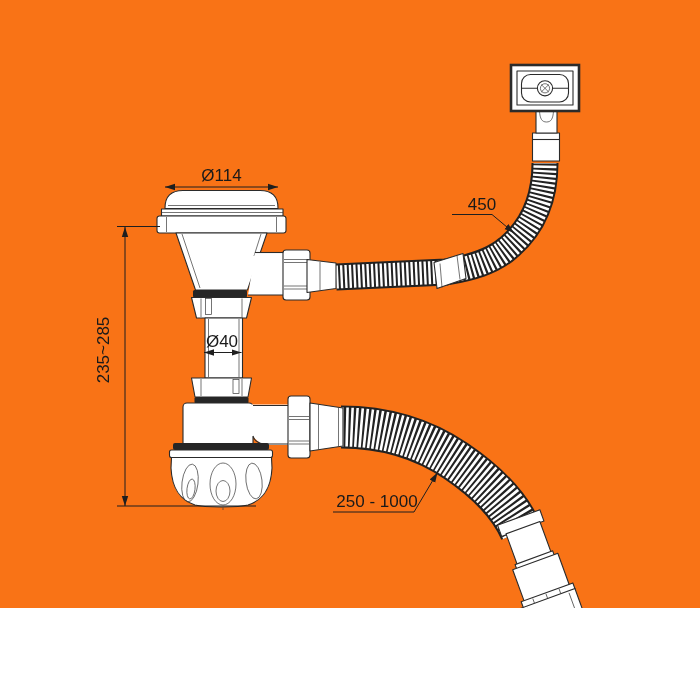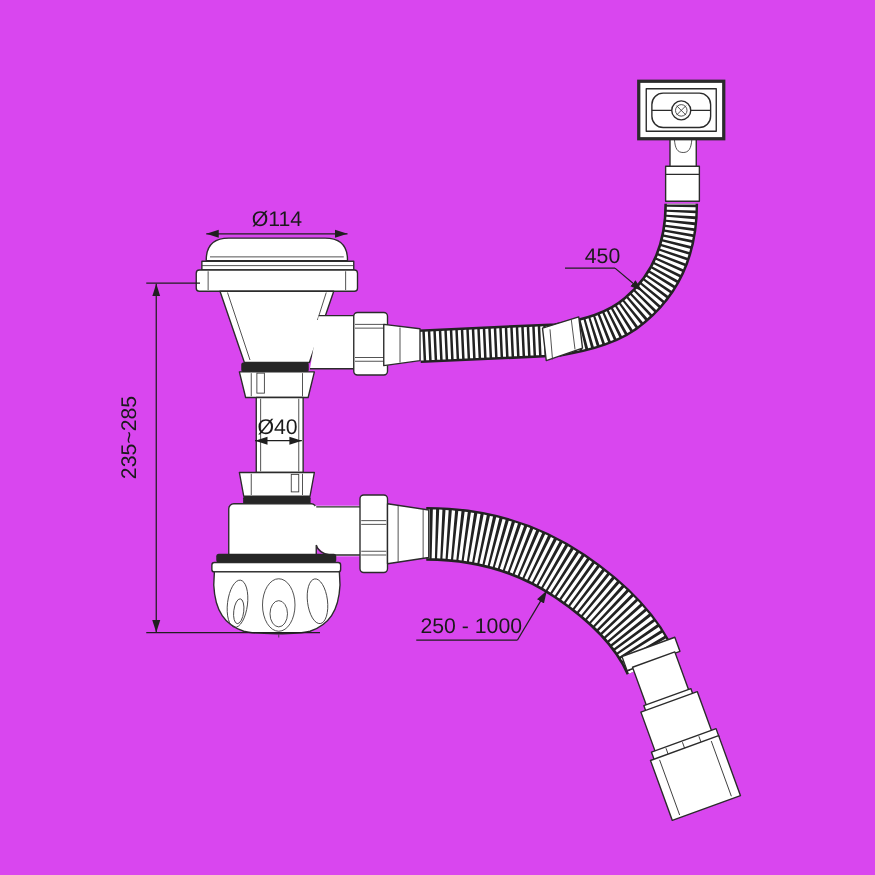--- a/index.html
+++ b/index.html
@@ -3,7 +3,7 @@
 <meta charset="utf-8">
 <style>
   html,body{margin:0;padding:0;background:#ffffff;}
-  .canvas{position:relative;width:700px;height:700px;background:#d946ef;overflow:hidden;}
+  .canvas{position:relative;width:700px;height:608px;background:#f97316;overflow:hidden;}
   svg{display:block;}
   .ln{fill:none;stroke:#2b2b2b;stroke-width:1.1;stroke-linejoin:round;stroke-linecap:butt;}
   .thin{fill:none;stroke:#3a3a3a;stroke-width:0.7;}

